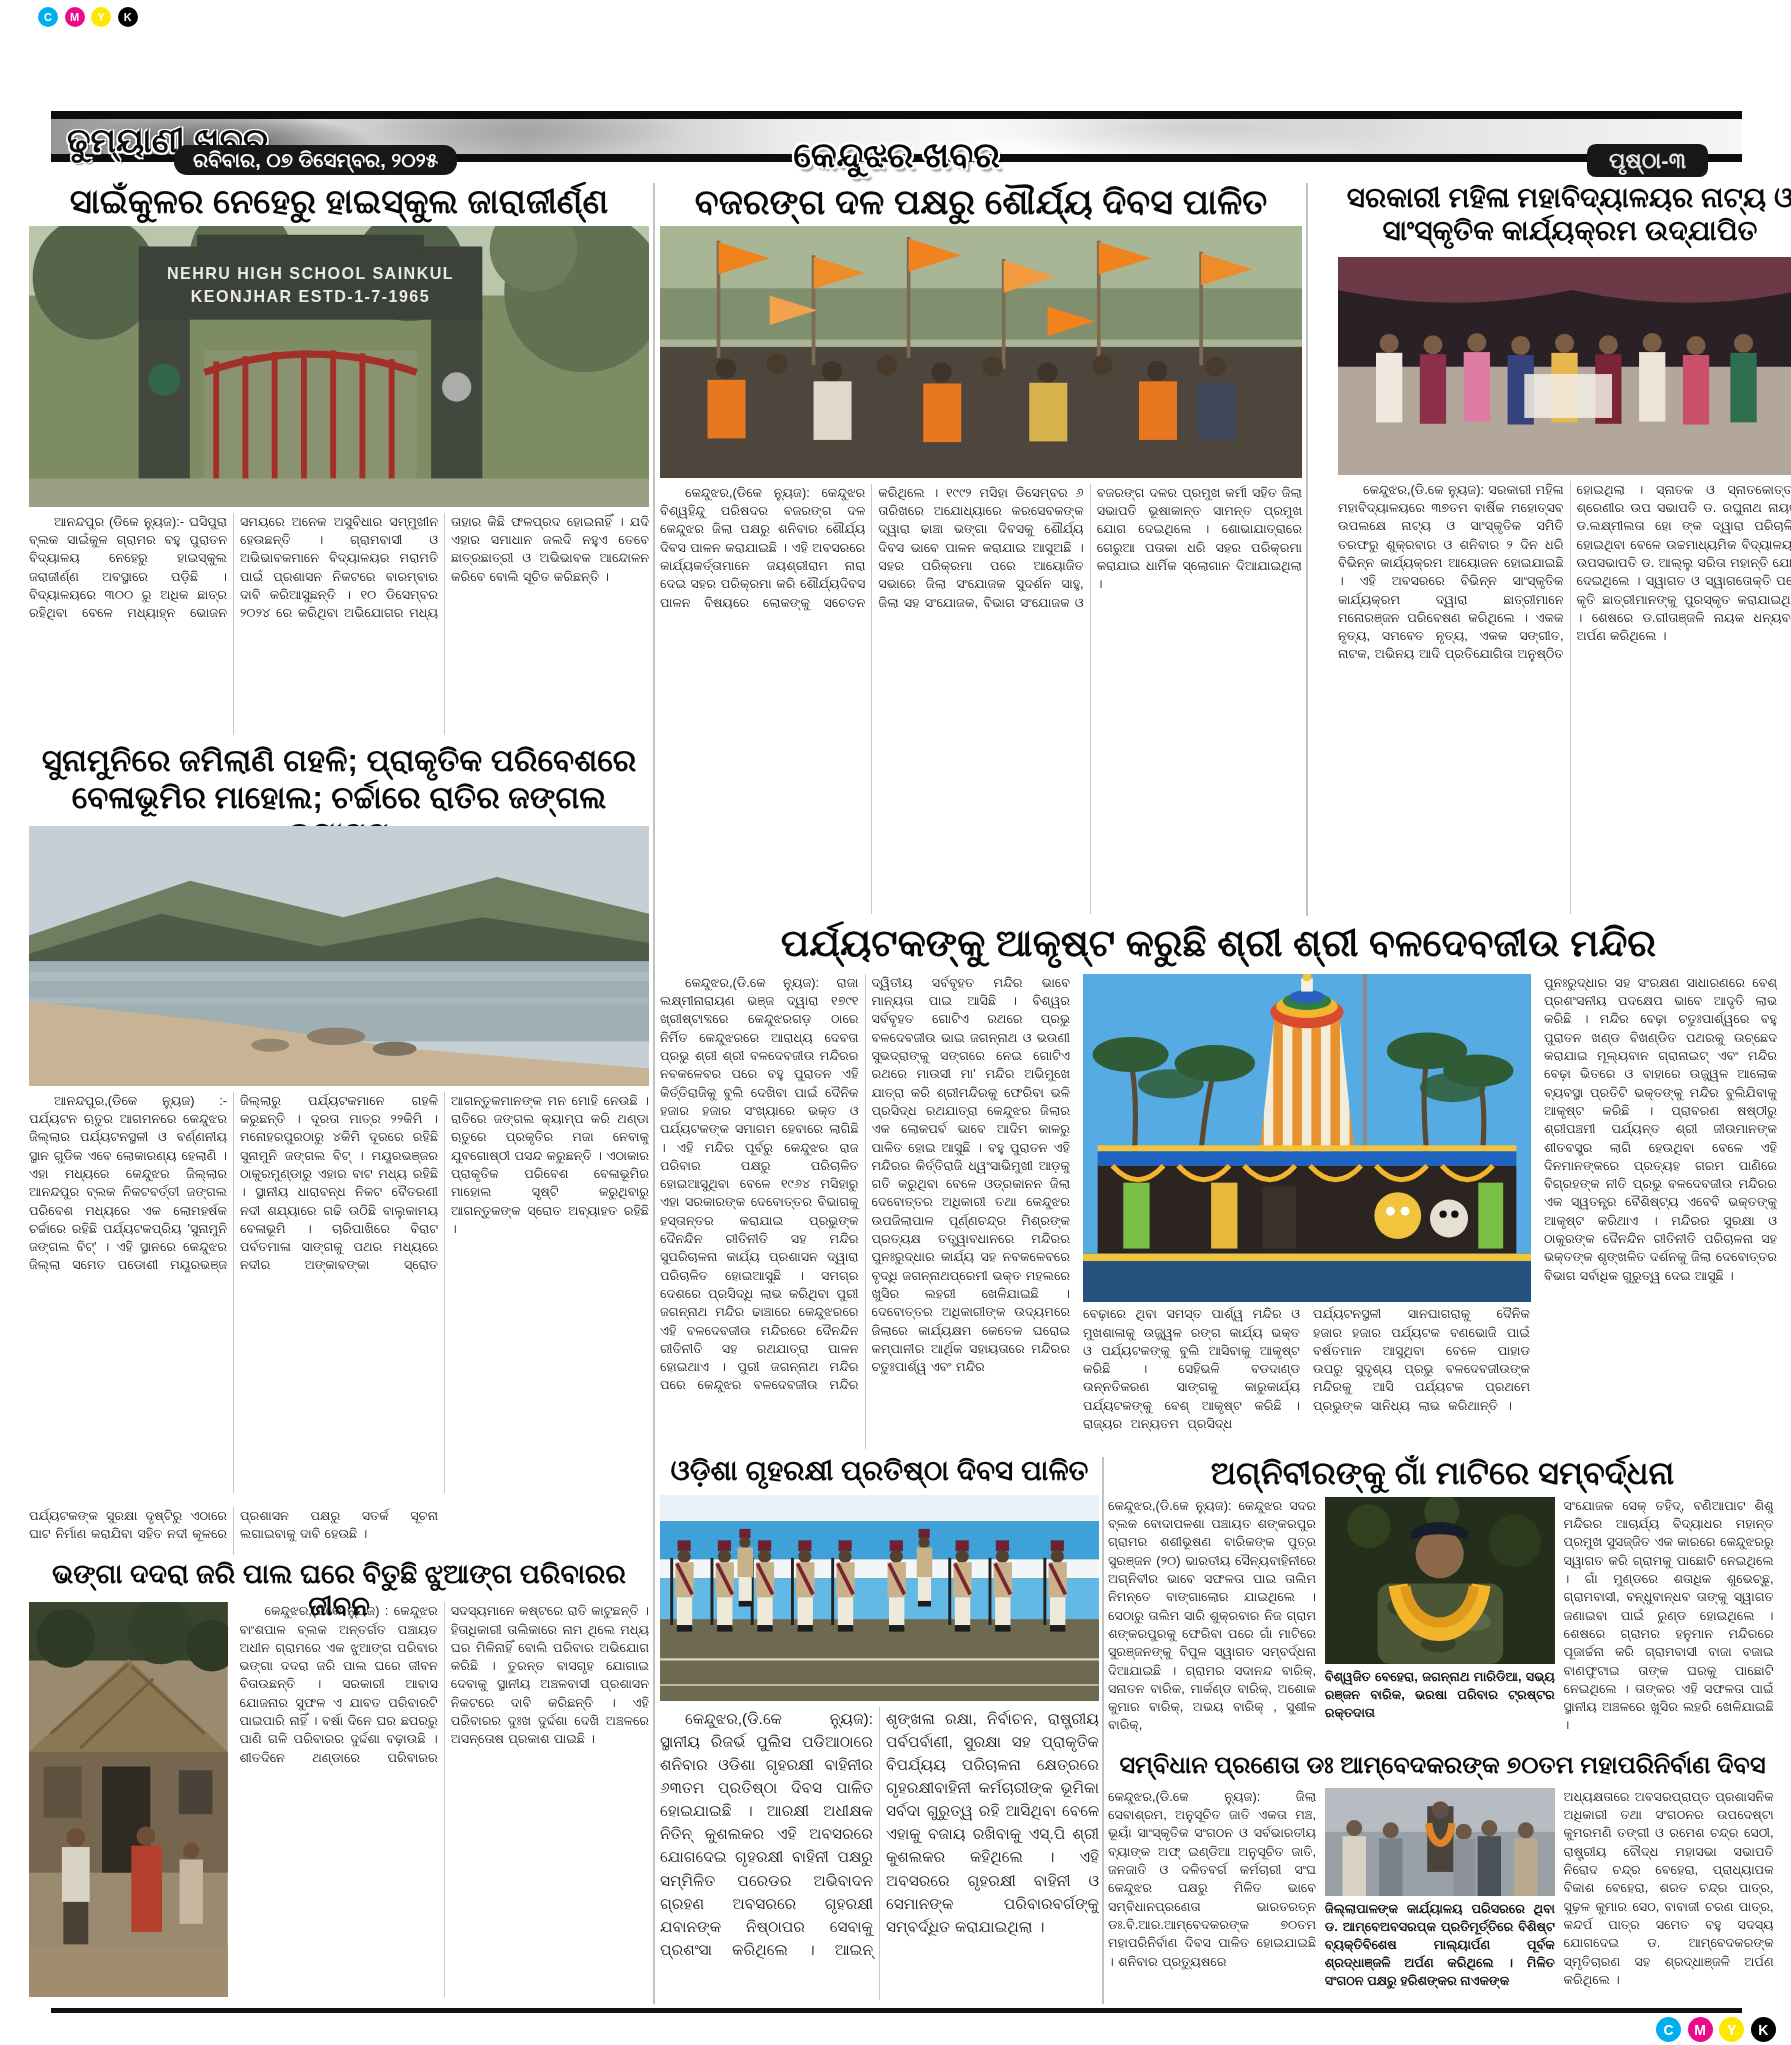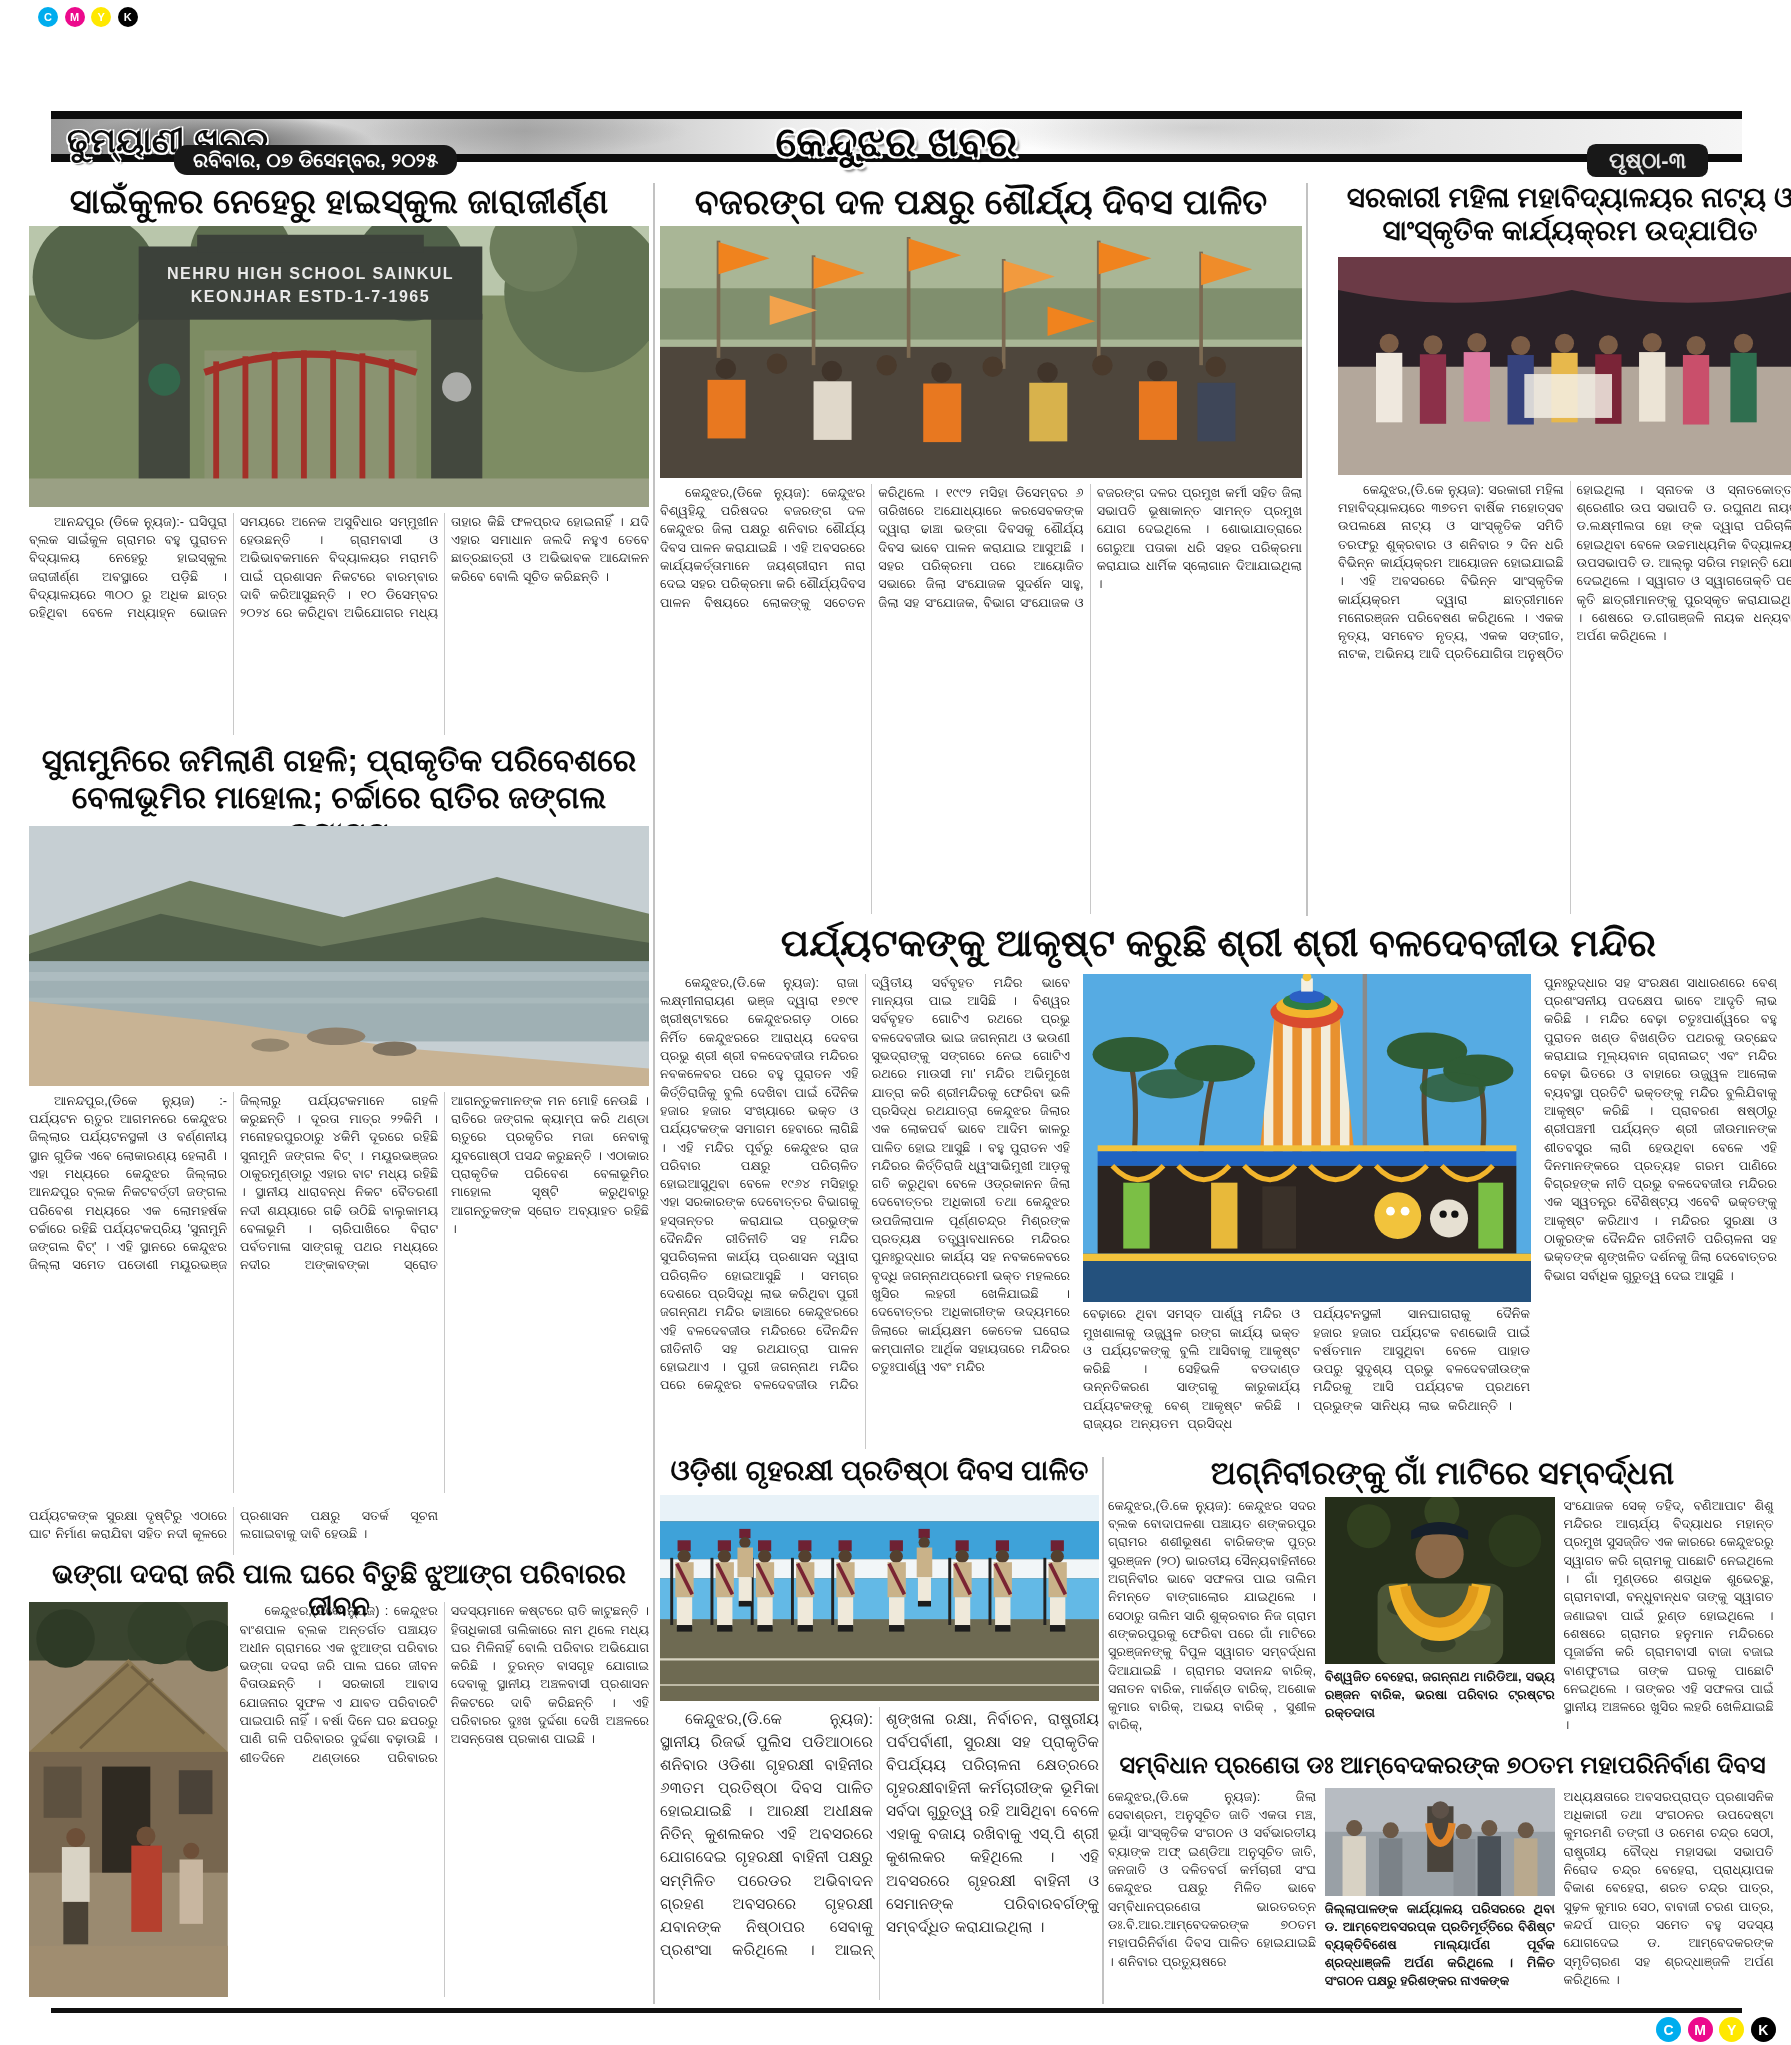--- a/index.html
+++ b/index.html
@@ -23,8 +23,8 @@
     text-shadow:-1.5px -1.5px 0 #fff,1.5px -1.5px 0 #fff,-1.5px 1.5px 0 #fff,1.5px 1.5px 0 #fff,2.2px 2.2px 1.5px rgba(0,0,0,.5);}
   .date-pill{position:absolute;left:123px;top:26px;background:#181818;color:#fdfdfd;
     border-radius:13px;padding:3.7px 19px;font-size:20px;font-weight:700;}
-  .mast-title{position:absolute;left:50%;top:0px;transform:translateX(-50%);
-    font-size:41px;font-weight:800;color:#050505;white-space:nowrap;
+  .mast-title{position:absolute;left:50%;top:16px;transform:translateX(-50%);
+    font-size:35px;font-weight:800;color:#050505;white-space:nowrap;
     text-shadow:-2.2px -2.2px 0 #fff,2.2px -2.2px 0 #fff,-2.2px 2.2px 0 #fff,2.2px 2.2px 0 #fff,3.7px 3.7px 2.2px rgba(0,0,0,.45);}
   .page-pill{position:absolute;right:34px;top:25px;background:#181818;color:#e5e5e5;
     border-radius:8.8px;padding:3.7px 22px;font-size:22px;font-weight:700;}

